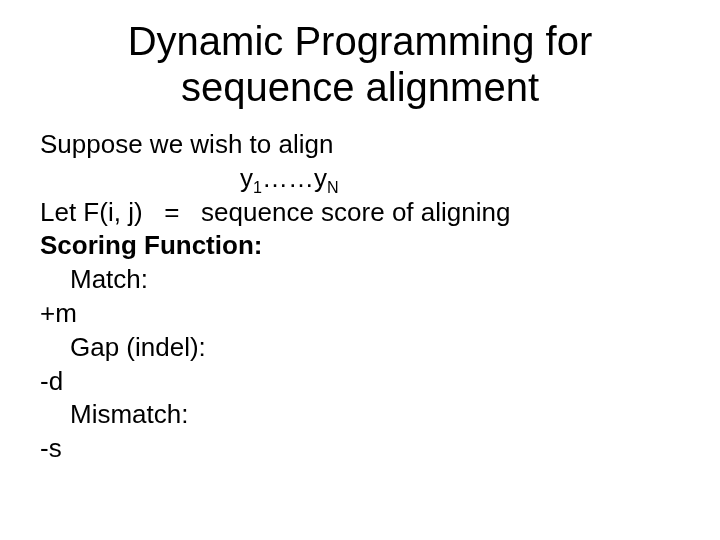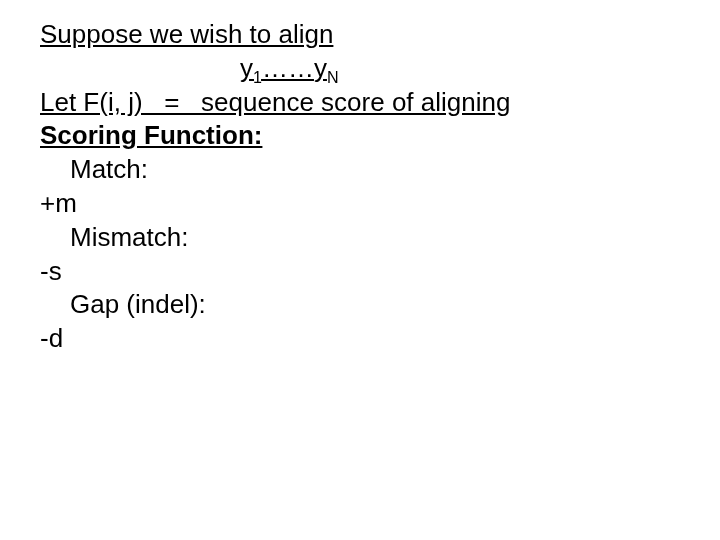--- a/index.html
+++ b/index.html
@@ -59,6 +59,7 @@
 
 <div class="slide">
 
+  <h1 class="title">Dynamic Programming for sequence alignment</h1>
 
   <div class="body">
 

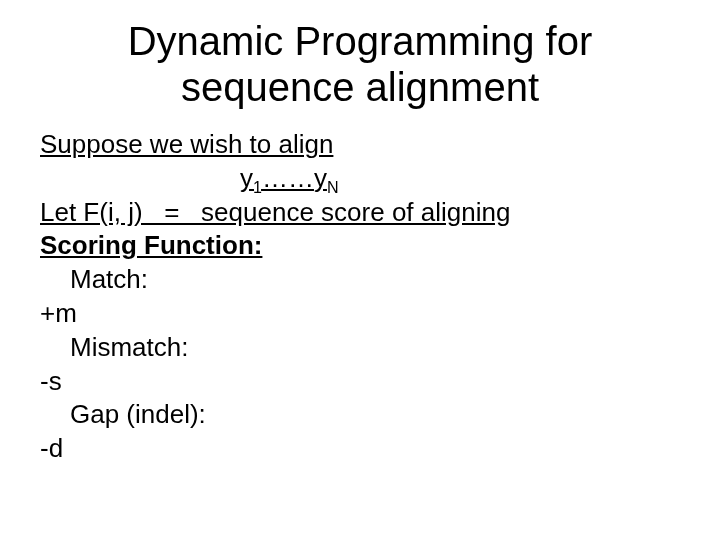--- a/index.html
+++ b/index.html
@@ -30,7 +30,6 @@
   }
   .line {
     white-space: pre;
-    text-decoration: underline;
   }
   .indent1 { padding-left: 200px; }
   .scoring-header {

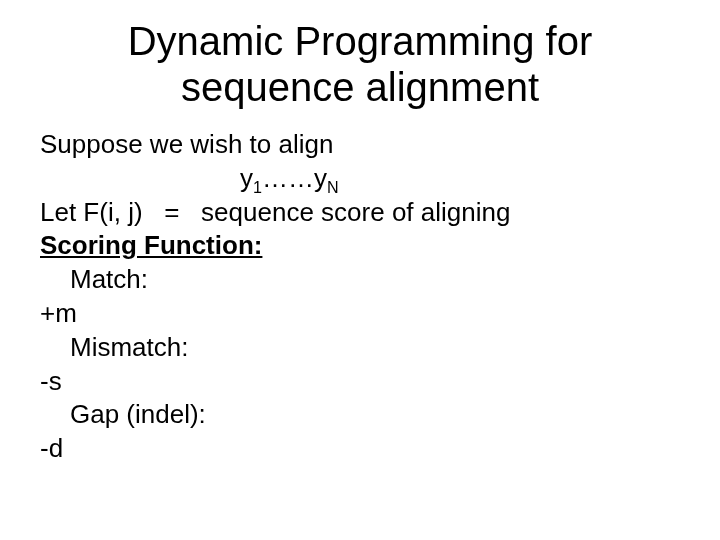--- a/index.html
+++ b/index.html
@@ -34,7 +34,6 @@
   .indent1 { padding-left: 200px; }
   .scoring-header {
     font-weight: bold;
-    text-decoration: underline;
   }
   .scoring-row {
     display: flex;

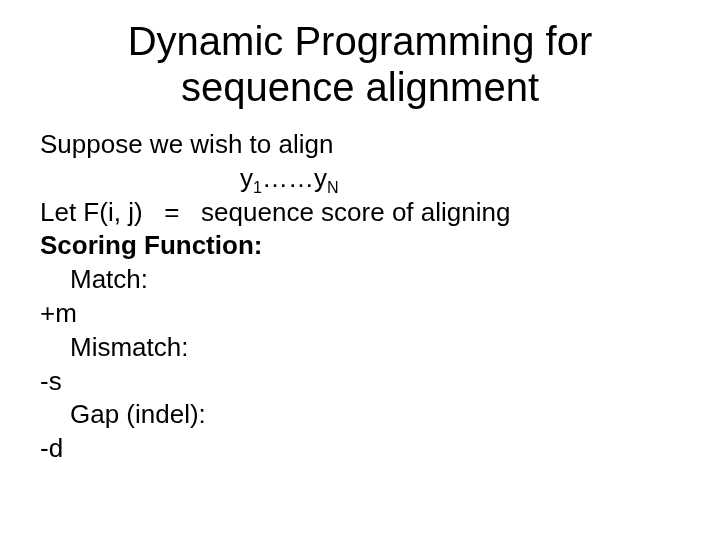--- a/index.html
+++ b/index.html
@@ -78,13 +78,13 @@
     </div>
 
     <div class="scoring-row">
-      <div class="scoring-label">Mismatch:</div>
-      <div class="scoring-value">-s</div>
+      <div class="scoring-label">Gap (indel):</div>
+      <div class="scoring-value">-d</div>
     </div>
 
     <div class="scoring-row">
-      <div class="scoring-label">Gap (indel):</div>
-      <div class="scoring-value">-d</div>
+      <div class="scoring-label">Mismatch:</div>
+      <div class="scoring-value">-s</div>
     </div>
 
   </div>

